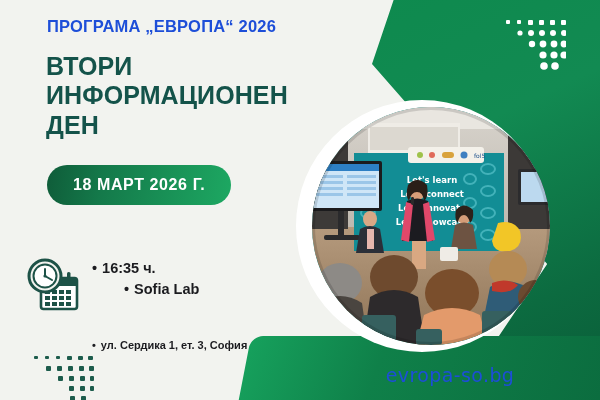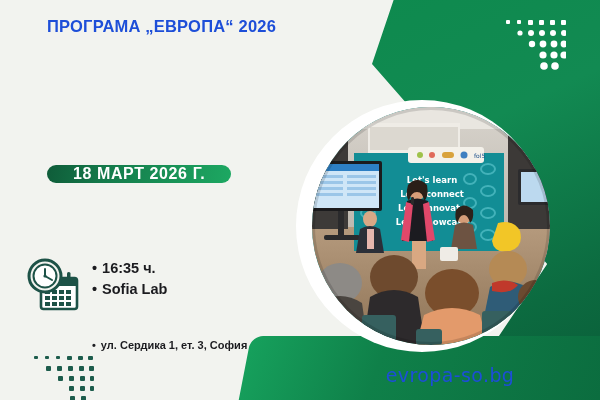--- a/index.html
+++ b/index.html
@@ -310,6 +310,11 @@
 
   <div class="kicker">ПРОГРАМА „ЕВРОПА“ 2026</div>
 
+  <div class="headline">
+    <div>ВТОРИ</div>
+    <div>ИНФОРМАЦИОНЕН</div>
+    <div>ДЕН</div>
+  </div>
 
   <div class="date-pill">18 МАРТ 2026 Г.</div>
 

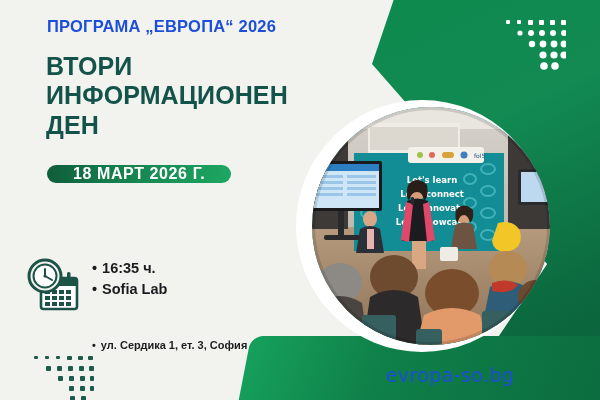--- a/index.html
+++ b/index.html
@@ -94,7 +94,7 @@
   .date-pill{
     position:absolute;
     left:47px;top:165px;
-    padding:0 26px;
+    padding:11px 26px;
     border-radius:26px;
     background:linear-gradient(100deg,#12663d 0%,#14istance 0%, #136640 18%, #17a05d 100%);
     background:linear-gradient(100deg,#0f5c39 0%,#14794a 30%,#1da862 100%);

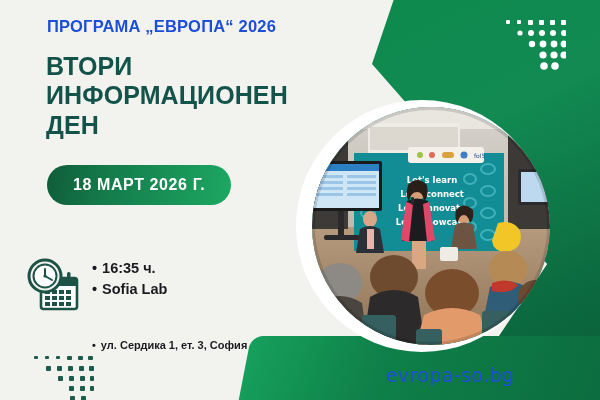--- a/index.html
+++ b/index.html
@@ -120,7 +120,7 @@
   }
   .details .row{white-space:nowrap;display:block;}
   .details .r1{font-size:14.5px;font-weight:bold;line-height:21px;}
-  .details .r2{font-size:14.5px;font-weight:bold;line-height:21px;}
+  .details .r2{font-size:14.5px;font-weight:bold;line-height:21px;margin-left:32px;}
   .details .r3{font-size:11px;font-weight:bold;line-height:19px;margin-top:36px;}
   .details .bullet{display:inline-block;margin-right:5px;}
 

